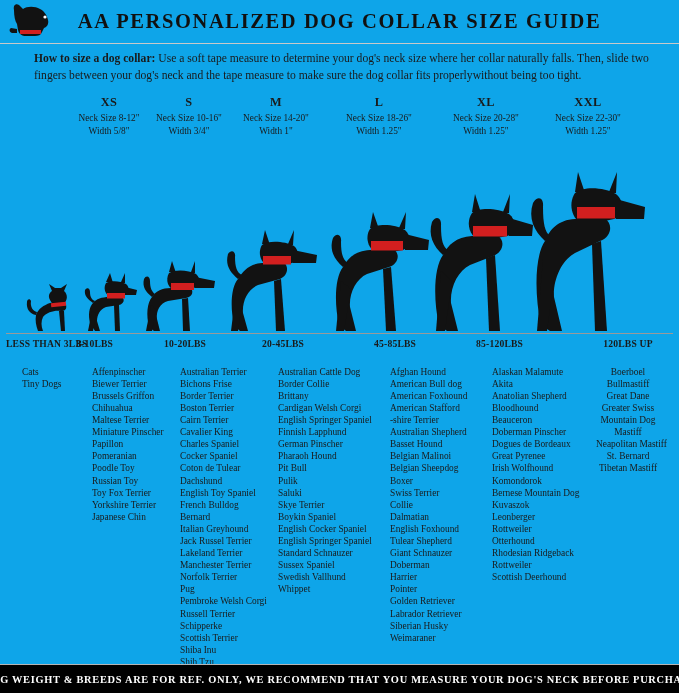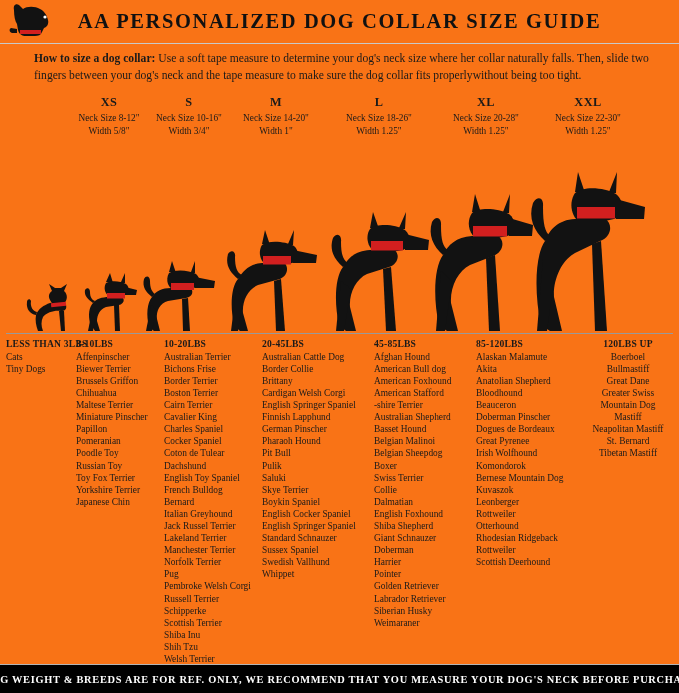--- a/index.html
+++ b/index.html
@@ -16,7 +16,7 @@
     position: relative;
     width: 679px;
     height: 693px;
-    background: #f97316;
+    background: #0ea5e9;
   }
 
   

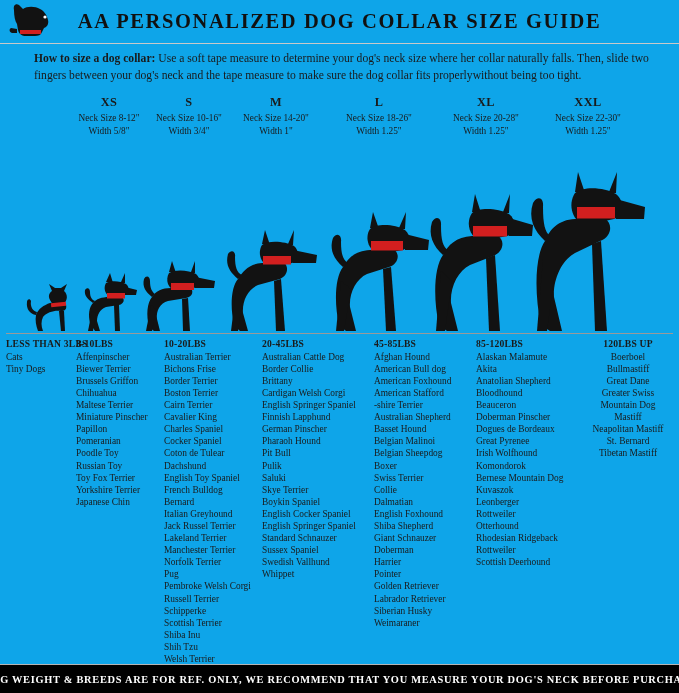--- a/index.html
+++ b/index.html
@@ -118,7 +118,7 @@
   }
   .breed-col ul {
     list-style: none;
-    margin: 0;
+    margin: 16px;
     padding: 0;
   }
   .breed-col li { white-space: nowrap; }

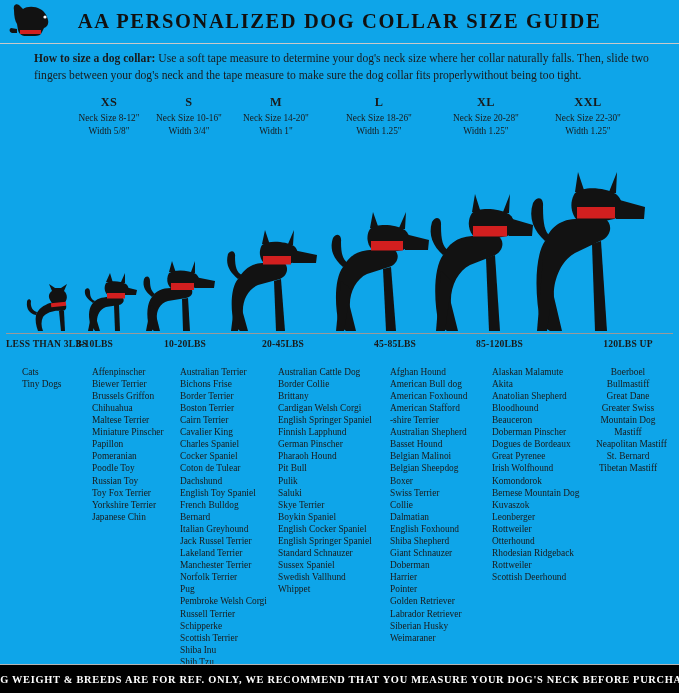--- a/index.html
+++ b/index.html
@@ -457,7 +457,7 @@
         <li>Collie</li>
         <li>Dalmatian</li>
         <li>English Foxhound</li>
-        <li>Shiba Shepherd</li>
+        <li>Tulear Shepherd</li>
         <li>Giant Schnauzer</li>
         <li>Doberman</li>
         <li>Harrier</li>

